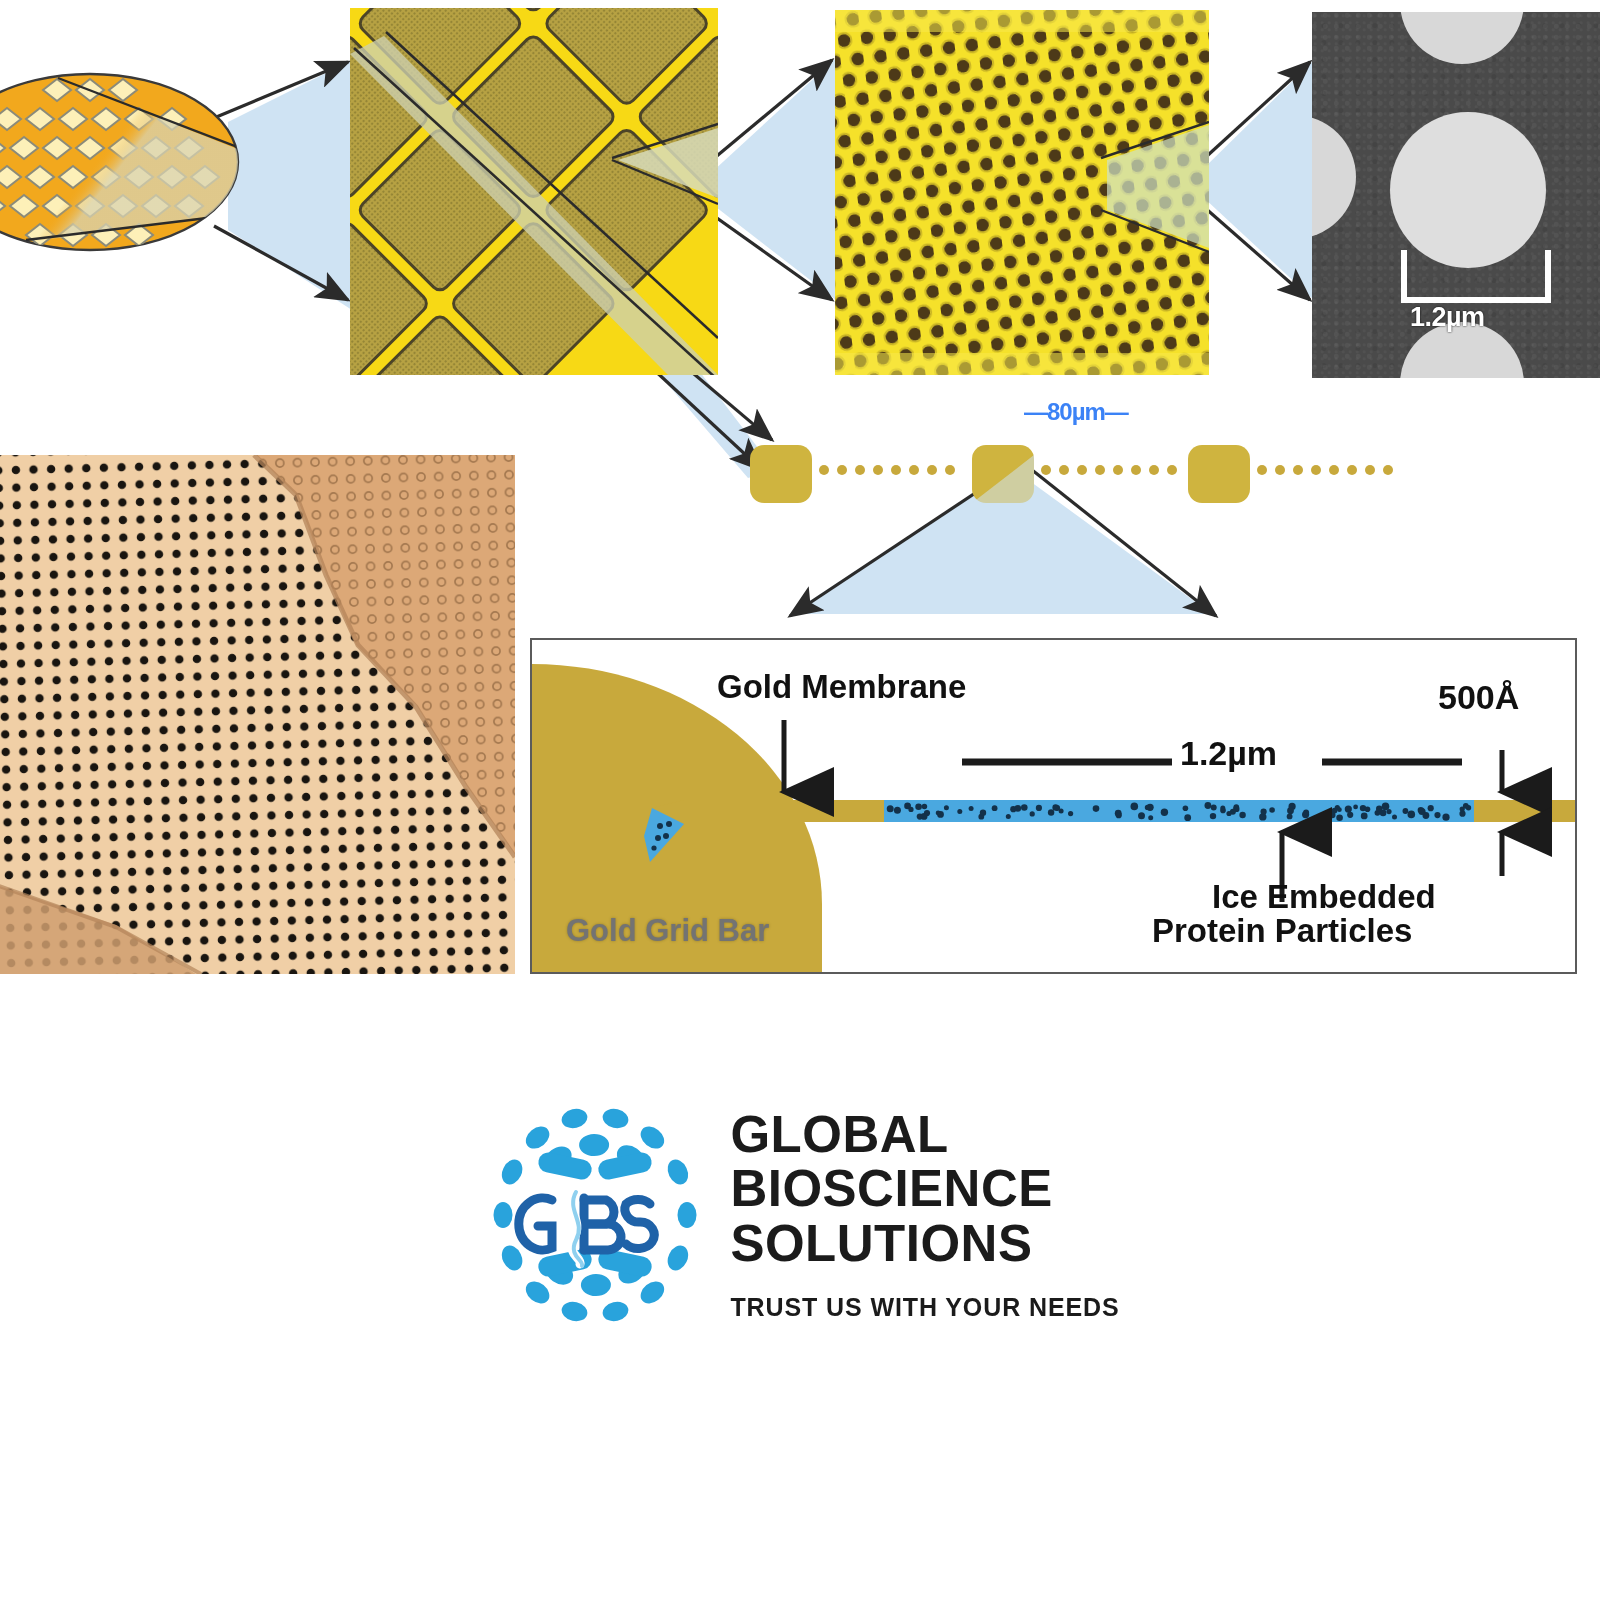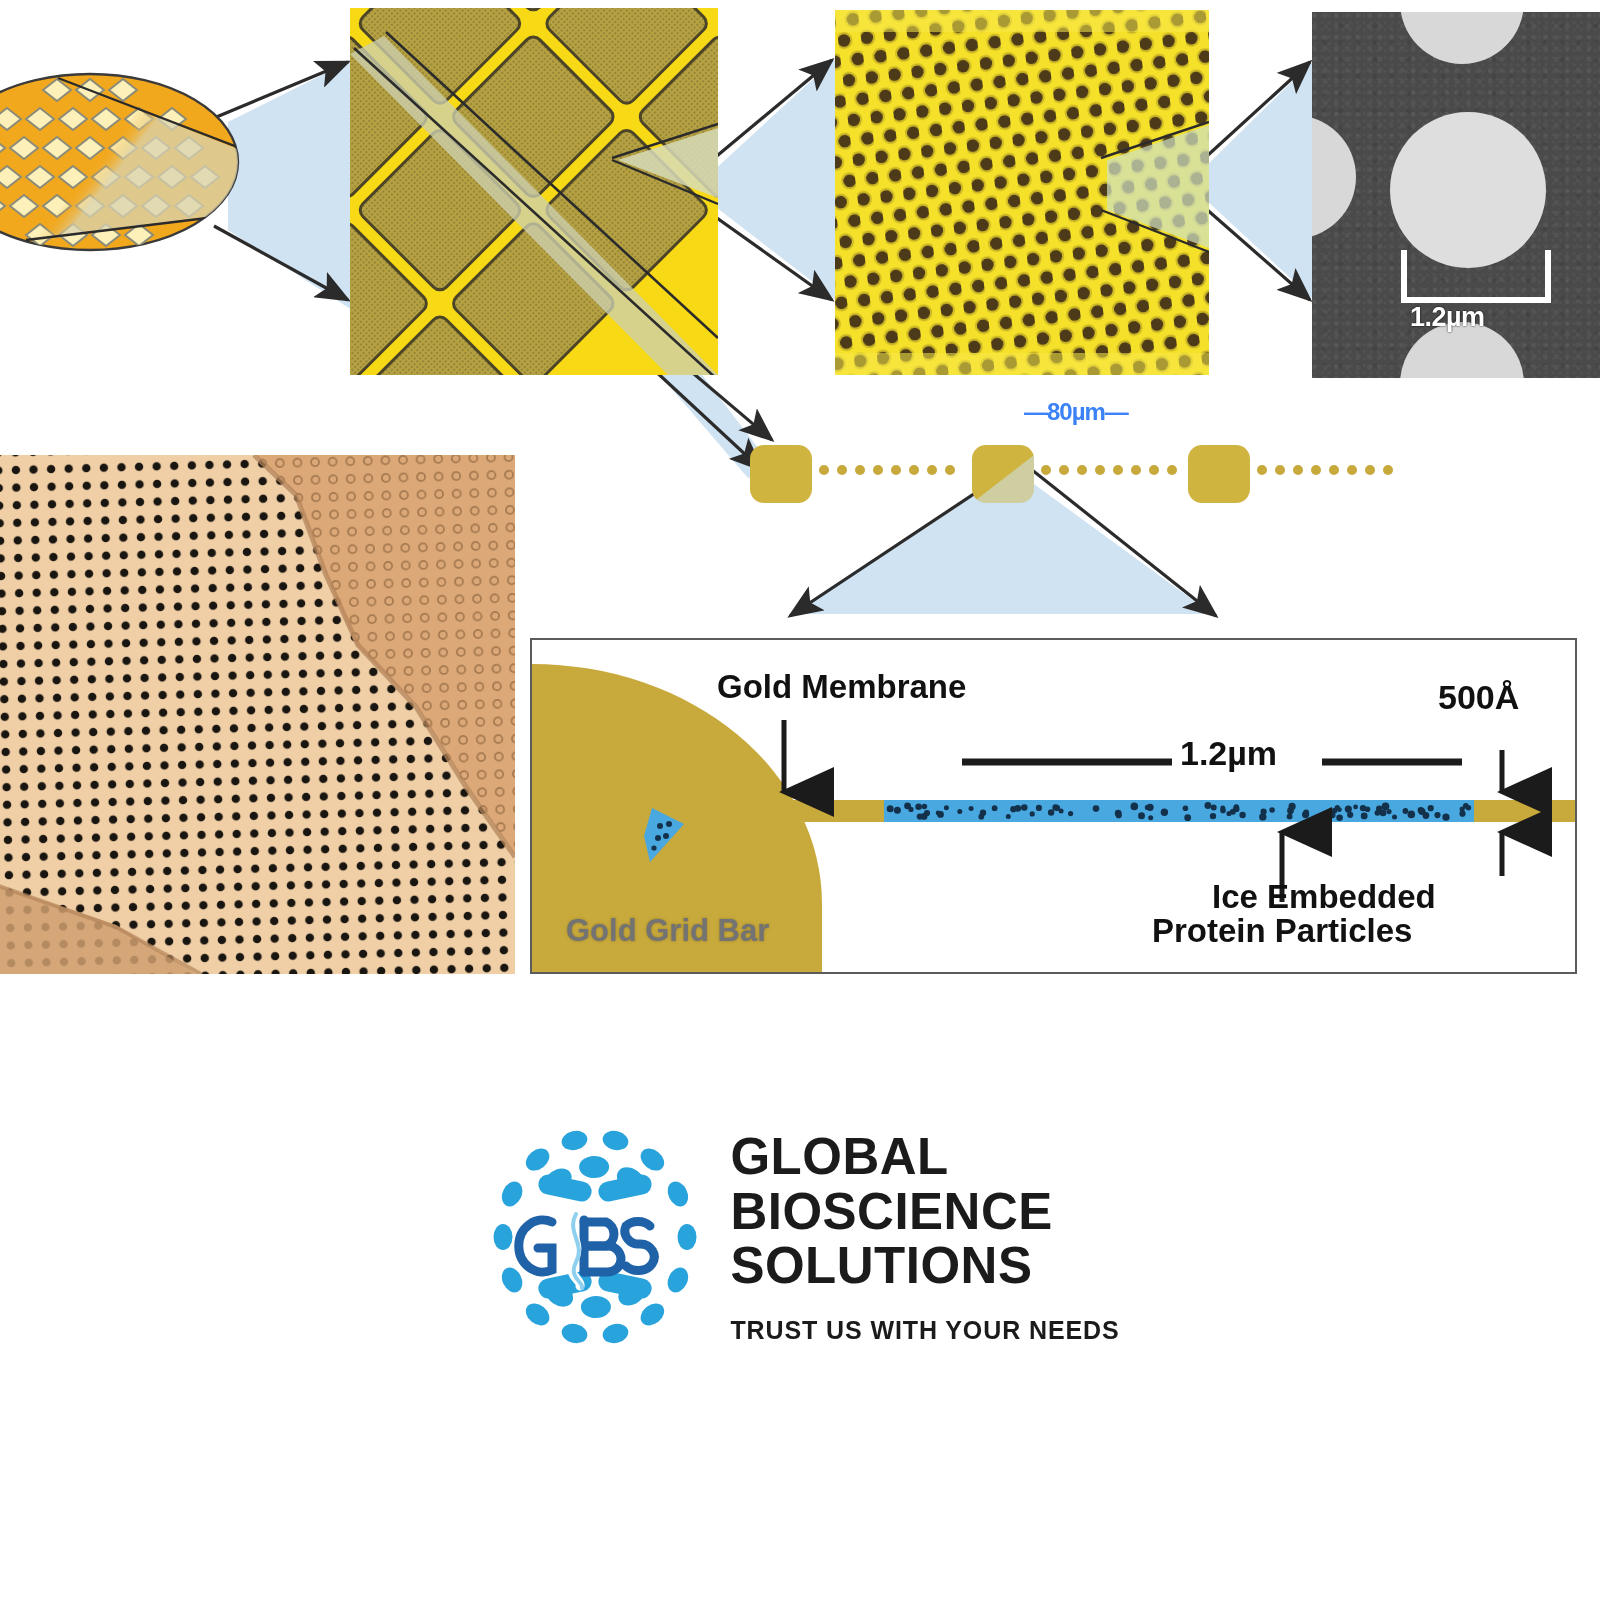--- a/index.html
+++ b/index.html
@@ -81,7 +81,7 @@
   
   #brand-block{
     position:absolute;left:0;top:1085px;width:1600px;height:260px;
-    display:flex;align-items:flex-end;justify-content:center;gap:20px;
+    display:flex;align-items:center;justify-content:center;gap:20px;
   }
   #brand-mark{width:230px;height:215px;flex:0 0 auto;}
   #brand-text{display:flex;flex-direction:column;justify-content:center;}

